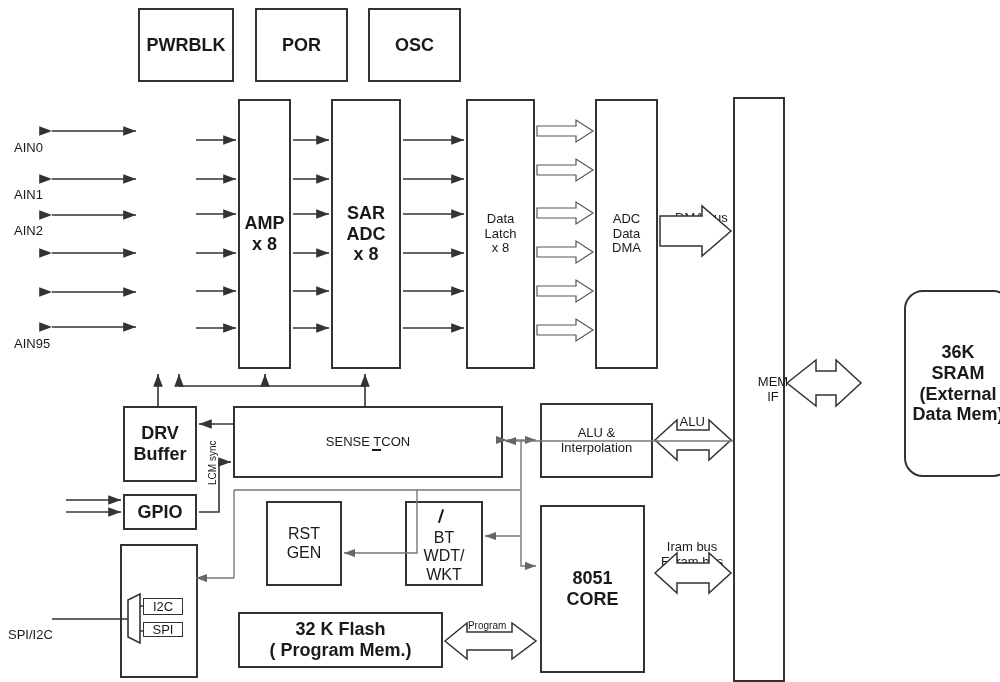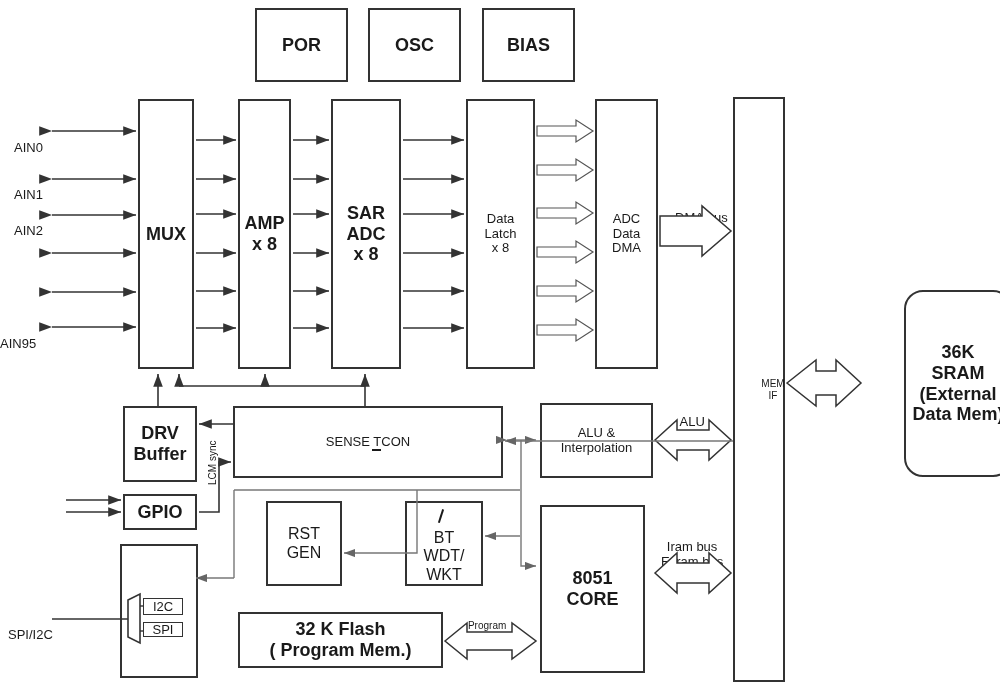--- a/index.html
+++ b/index.html
@@ -52,6 +52,9 @@
 
 <div id="root">
 
+  <div class="box f18" style="left:138px;top:8px;width:96px;height:74px;">
+    <span class="lbl">PWRBLK</span>
+  </div>
   <div class="box f18" style="left:255px;top:8px;width:93px;height:74px;">
     <span class="lbl">POR</span>
   </div>

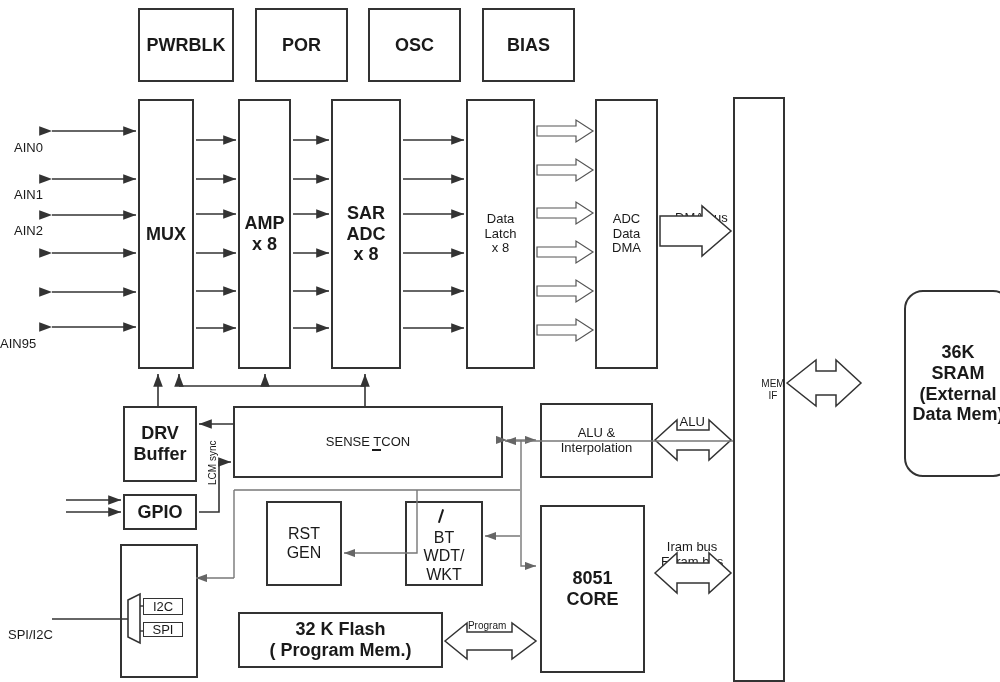--- a/index.html
+++ b/index.html
@@ -60,9 +60,6 @@
   </div>
   <div class="box f18" style="left:368px;top:8px;width:93px;height:74px;">
     <span class="lbl">OSC</span>
-  </div>
-  <div class="box f18" style="left:482px;top:8px;width:93px;height:74px;">
-    <span class="lbl">BIAS</span>
   </div>
 
   <div class="box f18" style="left:138px;top:99px;width:56px;height:270px;">

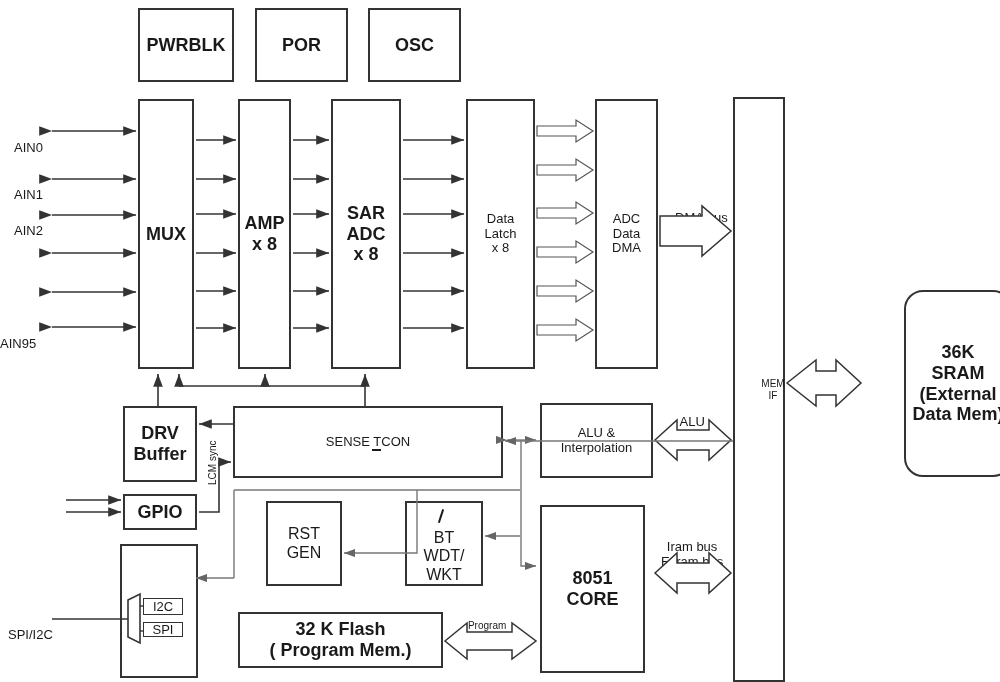--- a/index.html
+++ b/index.html
@@ -62,9 +62,6 @@
     <span class="lbl">OSC</span>
   </div>
 
-  <div class="box f18" style="left:138px;top:99px;width:56px;height:270px;">
-    <span class="lbl">MUX</span>
-  </div>
   <div class="box f18" style="left:238px;top:99px;width:53px;height:270px;">
     <span class="lbl">AMP
 x 8</span>

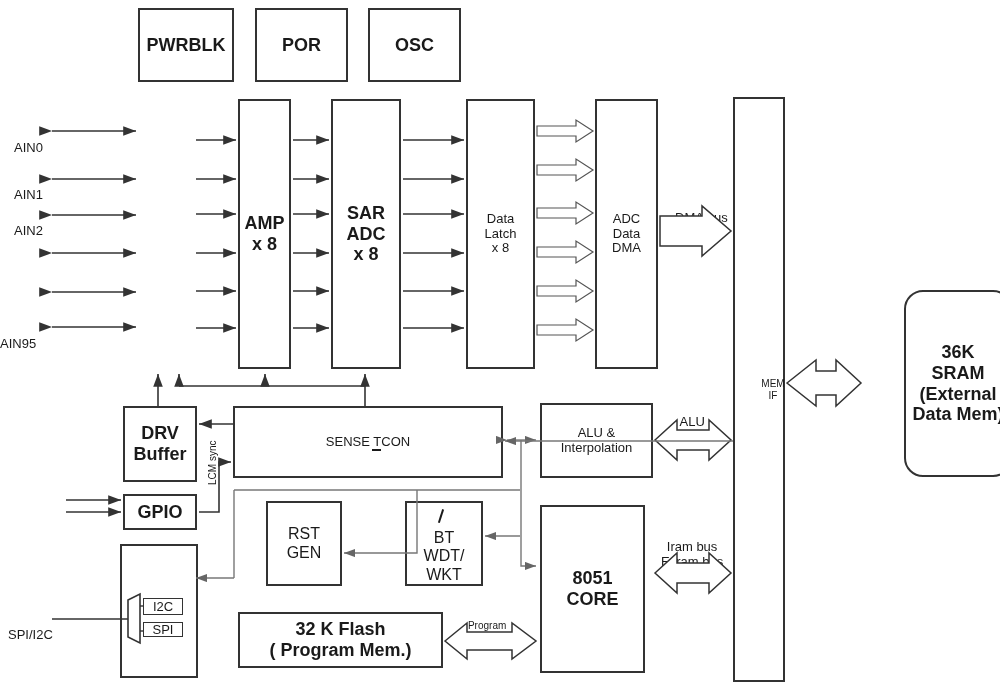--- a/index.html
+++ b/index.html
@@ -148,7 +148,7 @@
   <div class="lab f11" style="left:14px;top:209px;">
     <span>AIN2</span>
   </div>
-  <div class="lab f11" style="left:0;top:322px;">
+  <div class="lab f11" style="left:14px;top:322px;">
     <span>AIN95</span>
   </div>
 

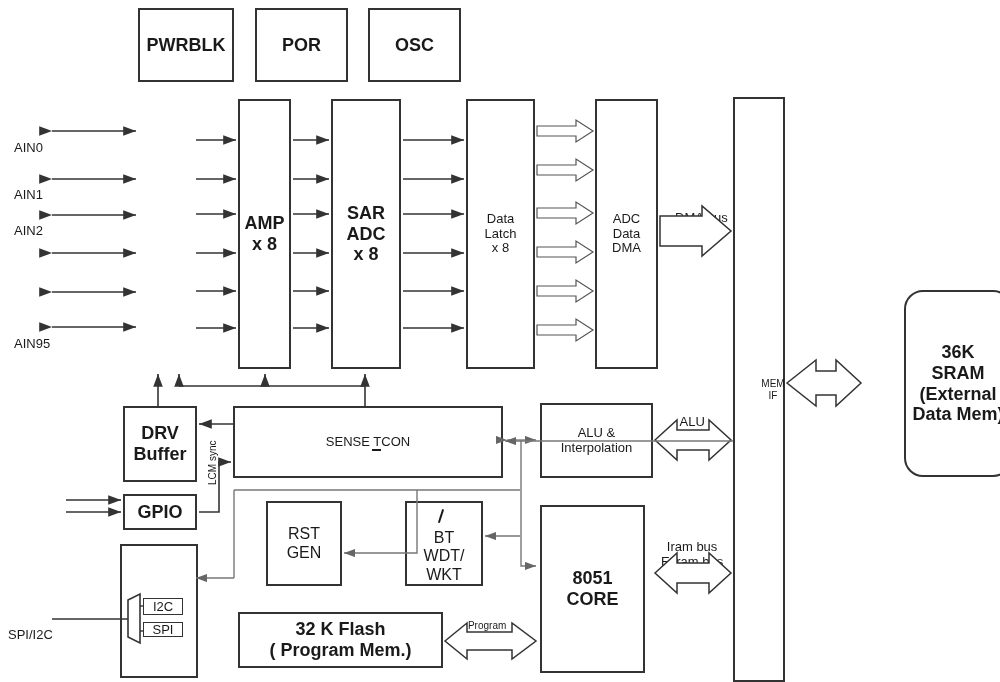--- a/index.html
+++ b/index.html
@@ -33,7 +33,7 @@
   .f18{font-size:18px;font-weight:bold;}
   .f16{font-size:16px;}
   .f15{font-size:13px;}
-  .f13{font-size:10px;padding-left:28px;}
+  .f13{font-size:13px;padding-left:28px;}
   .f11{font-size:13px;}
   .f10{font-size:10px;}
   .rot{

